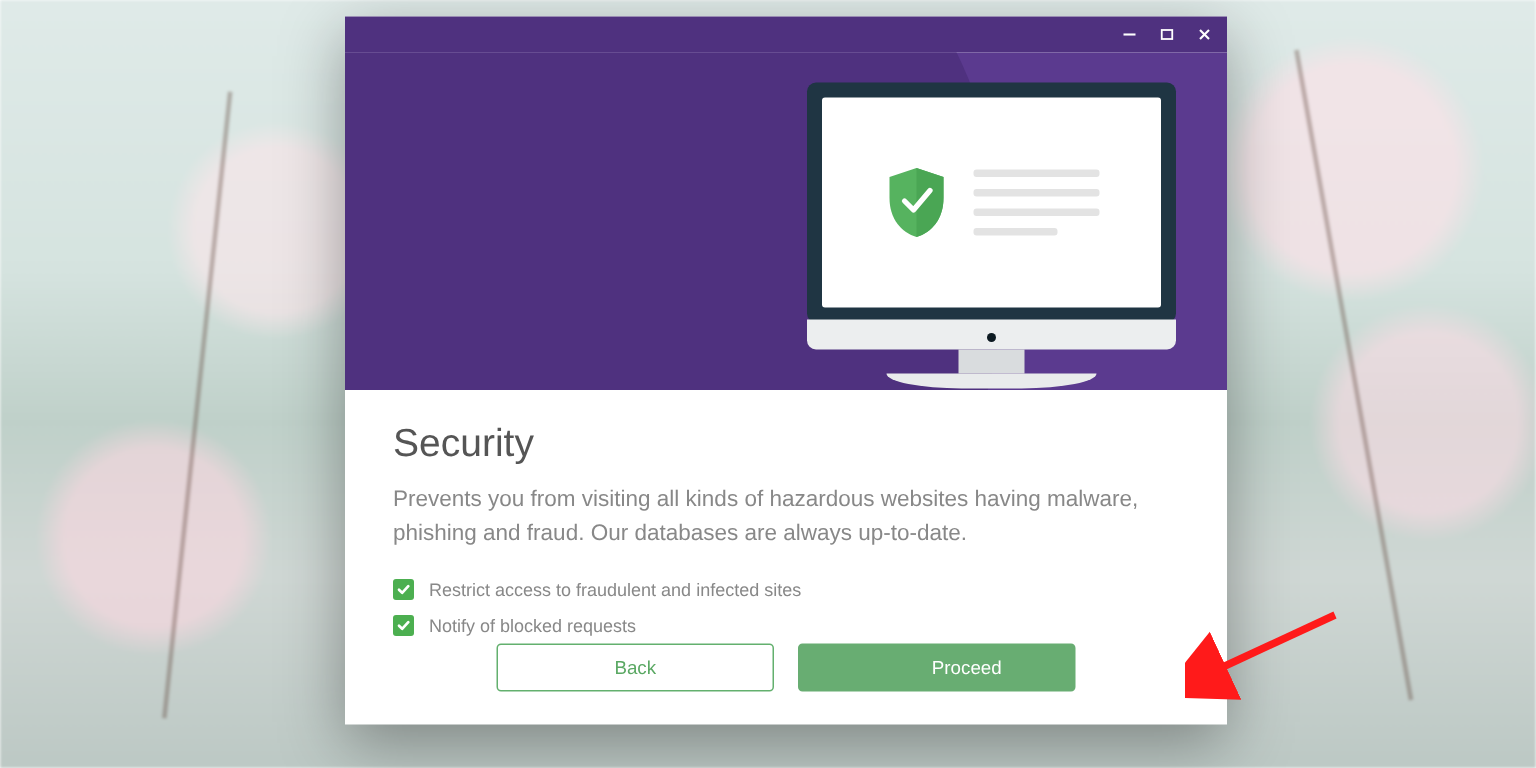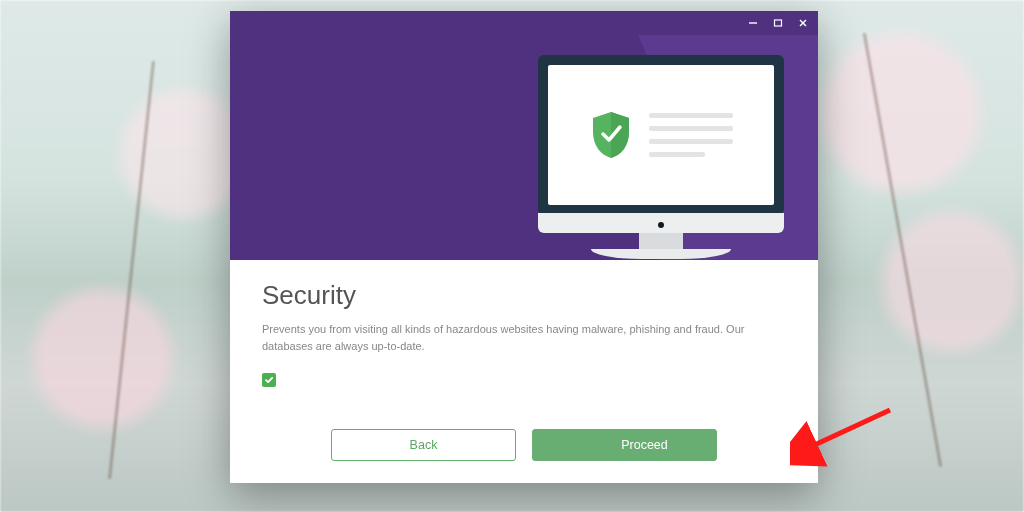--- a/index.html
+++ b/index.html
@@ -36,7 +36,7 @@
 
   .content{padding:20px 32px 0;}
   h1{margin:0 0 10px;font-weight:400;font-size:26px;color:#555;}
-  .desc{margin:0 0 18px;font-size:11px;line-height:1.55;color:#888;}
+  .desc{margin:0 0 18px;font-size:15px;line-height:1.55;color:#888;}
   .opts{list-style:none;margin:0;padding:0;}
   .opts li{display:flex;align-items:center;gap:10px;font-size:12px;color:#888;margin-bottom:10px;}
   .chk{width:14px;height:14px;background:#4caf50;border-radius:2px;display:flex;align-items:center;justify-content:center;flex-shrink:0;}

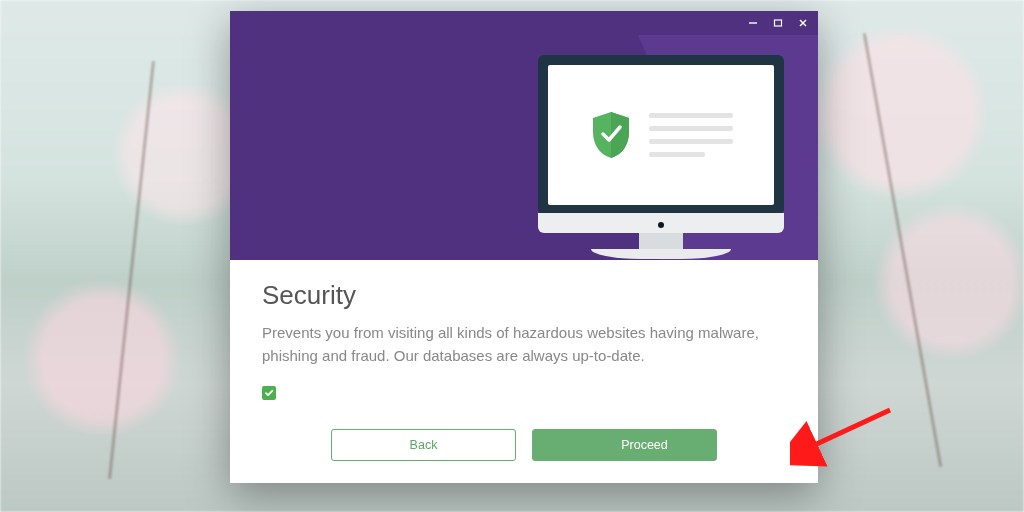--- a/index.html
+++ b/index.html
@@ -112,6 +112,7 @@
               <path d="M2 5.2 L4.1 7.2 L8.2 2.8" fill="none" stroke="#fff" stroke-width="1.8" stroke-linecap="round" stroke-linejoin="round"></path>
             </svg>
         </span>
+        <span>Restrict access to fraudulent and infected sites</span>
       </li>
     </ul>
   </div>

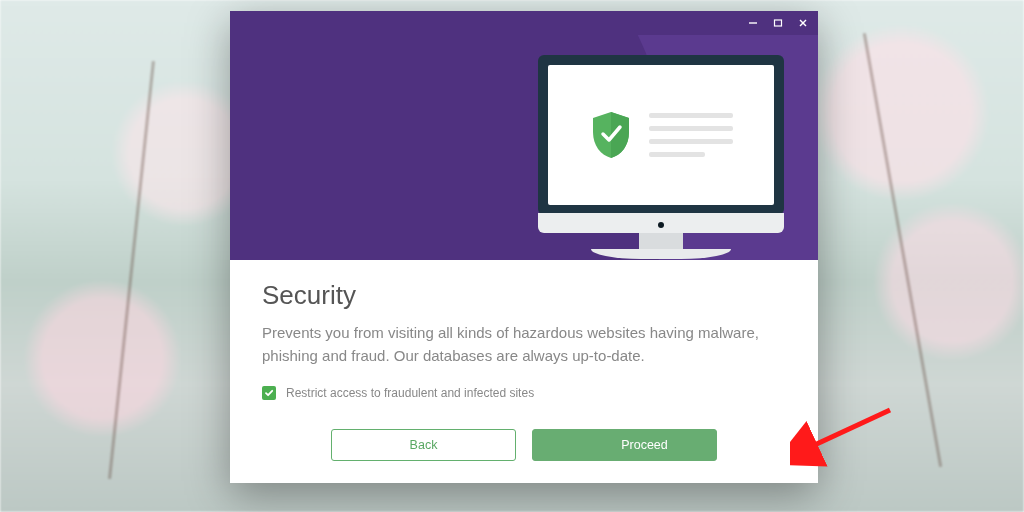--- a/index.html
+++ b/index.html
@@ -114,6 +114,14 @@
         </span>
         <span>Restrict access to fraudulent and infected sites</span>
       </li>
+      <li>
+        <span class="chk">
+          <svg viewBox="0 0 10 10">
+              <path d="M2 5.2 L4.1 7.2 L8.2 2.8" fill="none" stroke="#fff" stroke-width="1.8" stroke-linecap="round" stroke-linejoin="round"></path>
+            </svg>
+        </span>
+        <span>Notify of blocked requests</span>
+      </li>
     </ul>
   </div>
 

